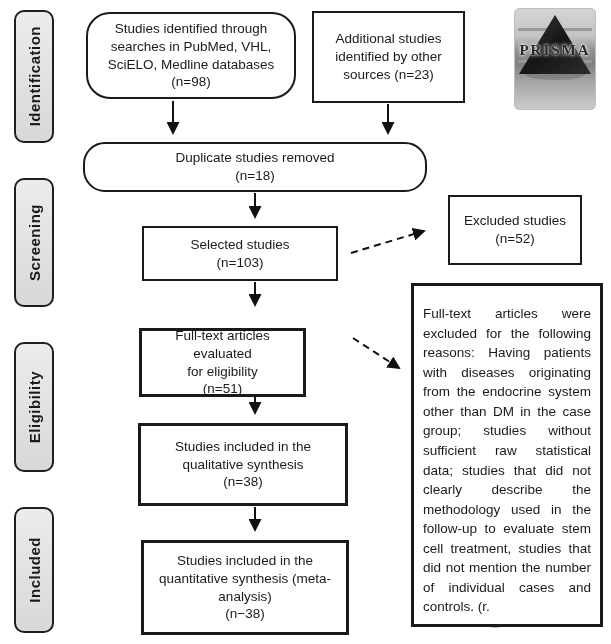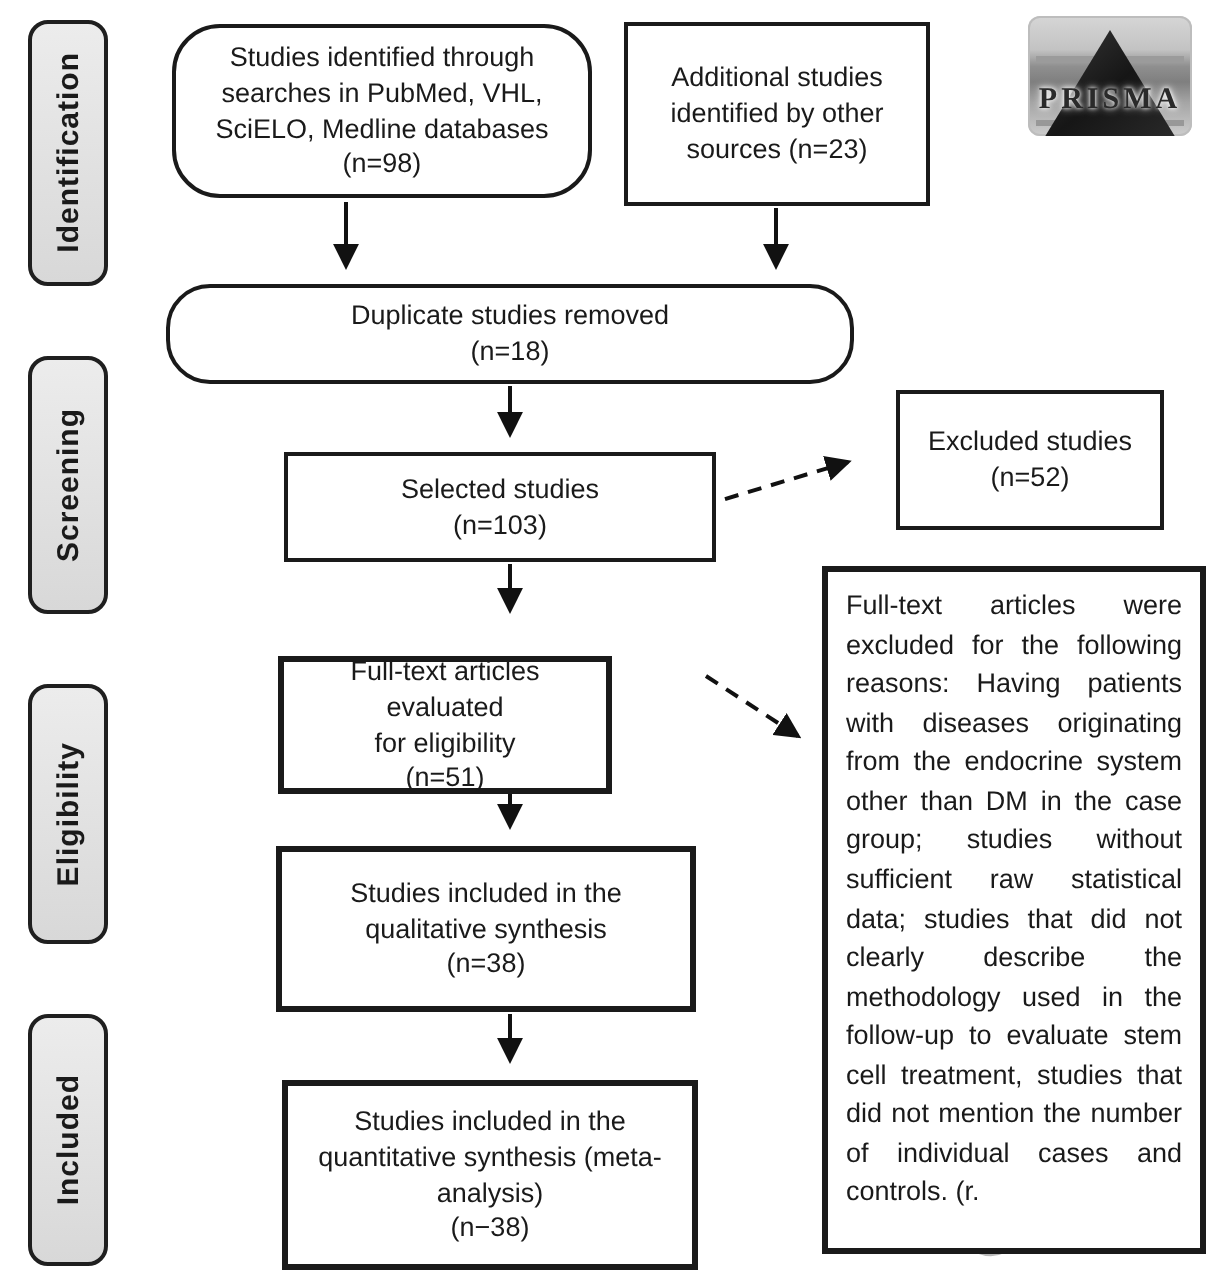--- a/index.html
+++ b/index.html
@@ -50,7 +50,7 @@
   #arrow-layer{position:absolute;left:0;top:0;width:611px;height:644px;pointer-events:none;}
   
   .logo{
-    position:absolute;left:514px;top:8px;width:82px;height:60px;
+    position:absolute;left:514px;top:8px;width:82px;height:102px;
     border-radius:6px;overflow:hidden;
     background:linear-gradient(180deg,#d6d6d6 0%,#c3c3c3 28%,#8f8f8f 42%,#7f7f7f 55%,#a5a5a5 72%,#cdcdcd 100%);
     box-shadow:inset 0 0 0 1px #bdbdbd;

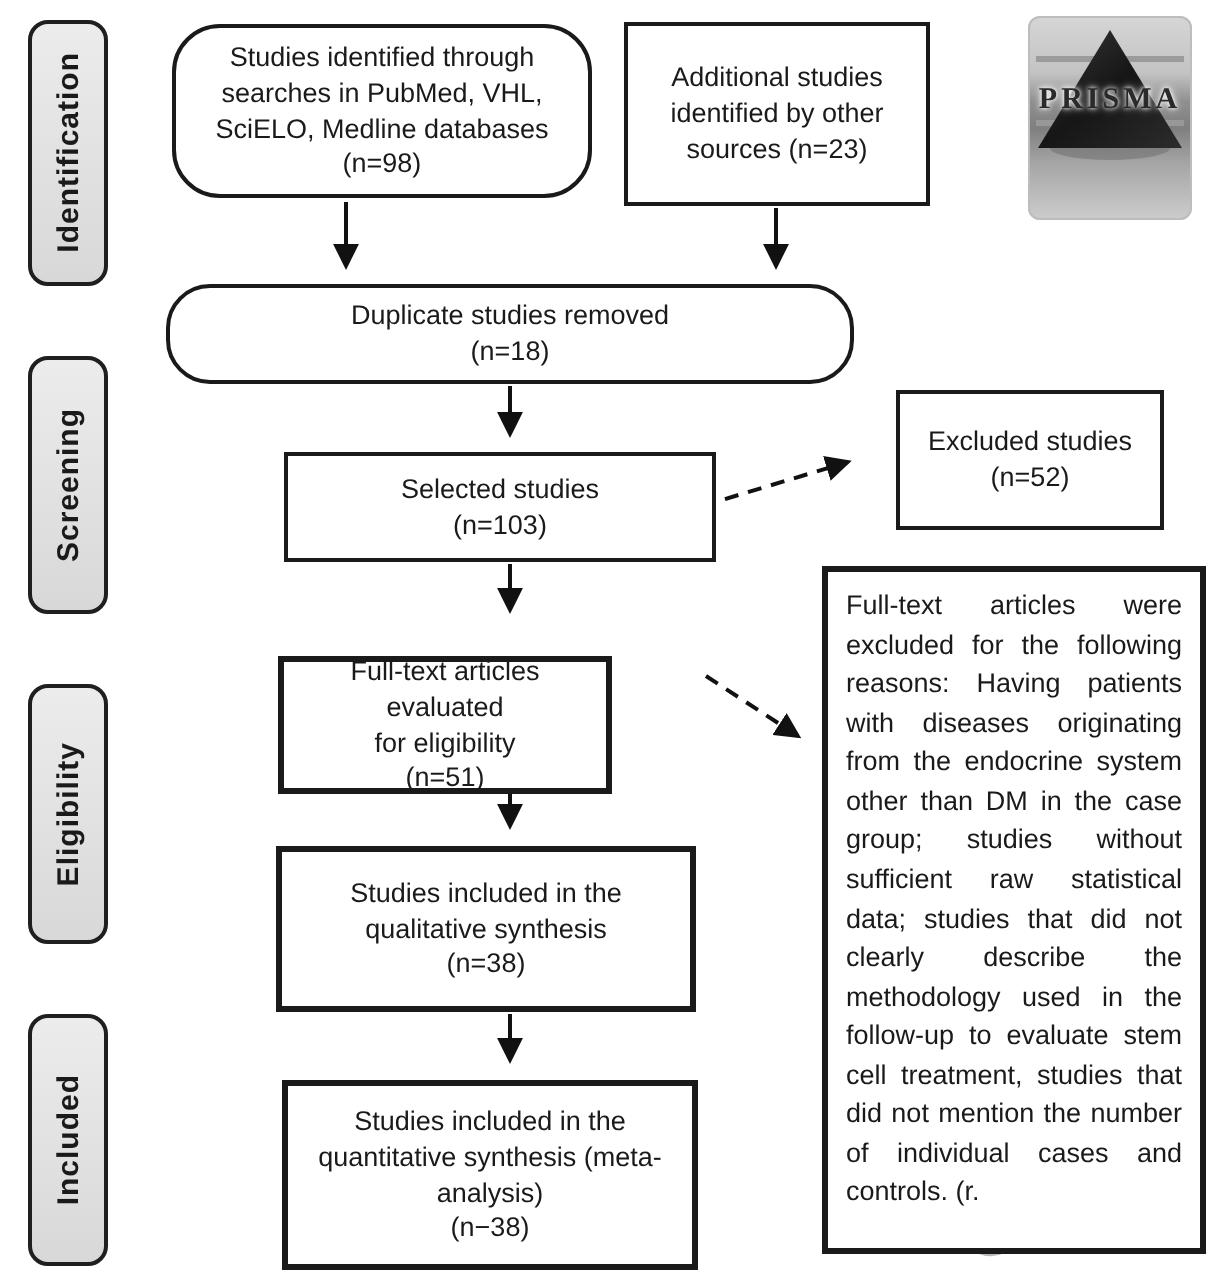--- a/index.html
+++ b/index.html
@@ -33,7 +33,7 @@
   .b-identified{left:86px;top:12px;width:210px;height:87px;border-radius:24px;}
   .b-additional{left:312px;top:11px;width:153px;height:92px;}
   .b-duplicate{left:83px;top:142px;width:344px;height:50px;border-radius:22px;}
-  .b-selected{left:142px;top:226px;width:216px;height:55px;}
+  .b-selected{left:142px;top:226px;width:196px;height:55px;}
   .b-excluded{left:448px;top:195px;width:134px;height:70px;}
   .b-fulltext{left:139px;top:328px;width:167px;height:69px;border-width:3px;}
   .b-qualitative{left:138px;top:423px;width:210px;height:83px;border-width:3px;}

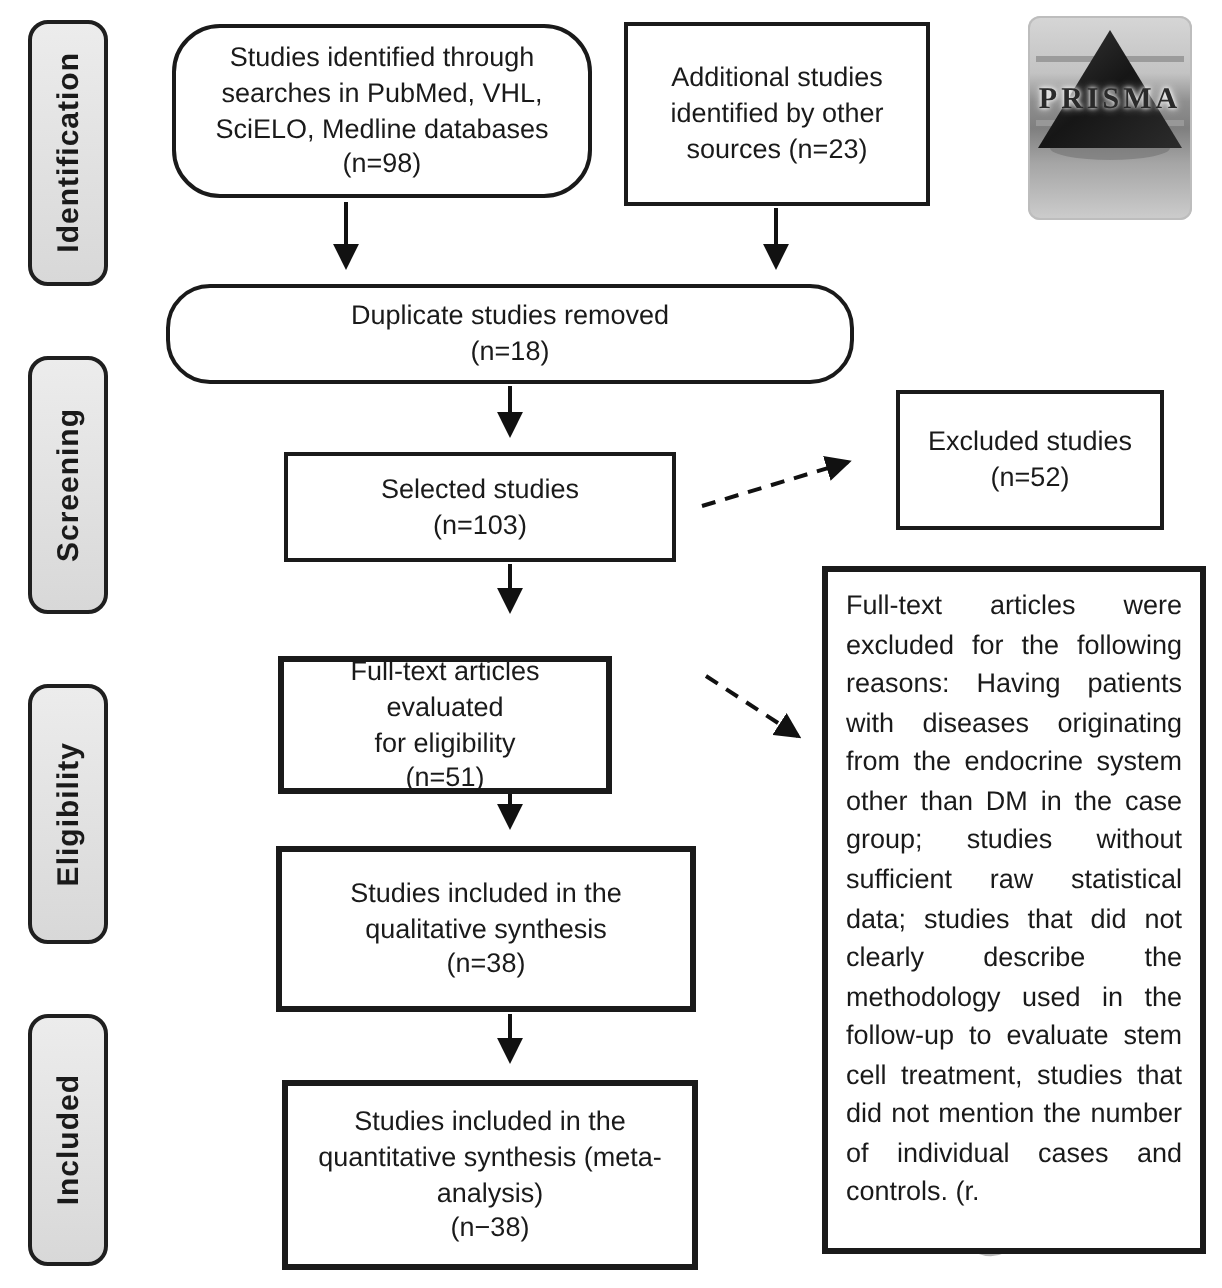--- a/index.html
+++ b/index.html
@@ -40,7 +40,7 @@
   .b-quantitative{left:141px;top:540px;width:208px;height:95px;border-width:3px;}
   .b-reasons{
     left:411px;top:283px;width:192px;height:344px;border-width:3px;
-    align-items:flex-start;justify-content:flex-start;
+    align-items:flex-end;justify-content:flex-start;
   }
   .b-reasons .txt{
     white-space:normal;text-align:justify;text-justify:inter-word;

